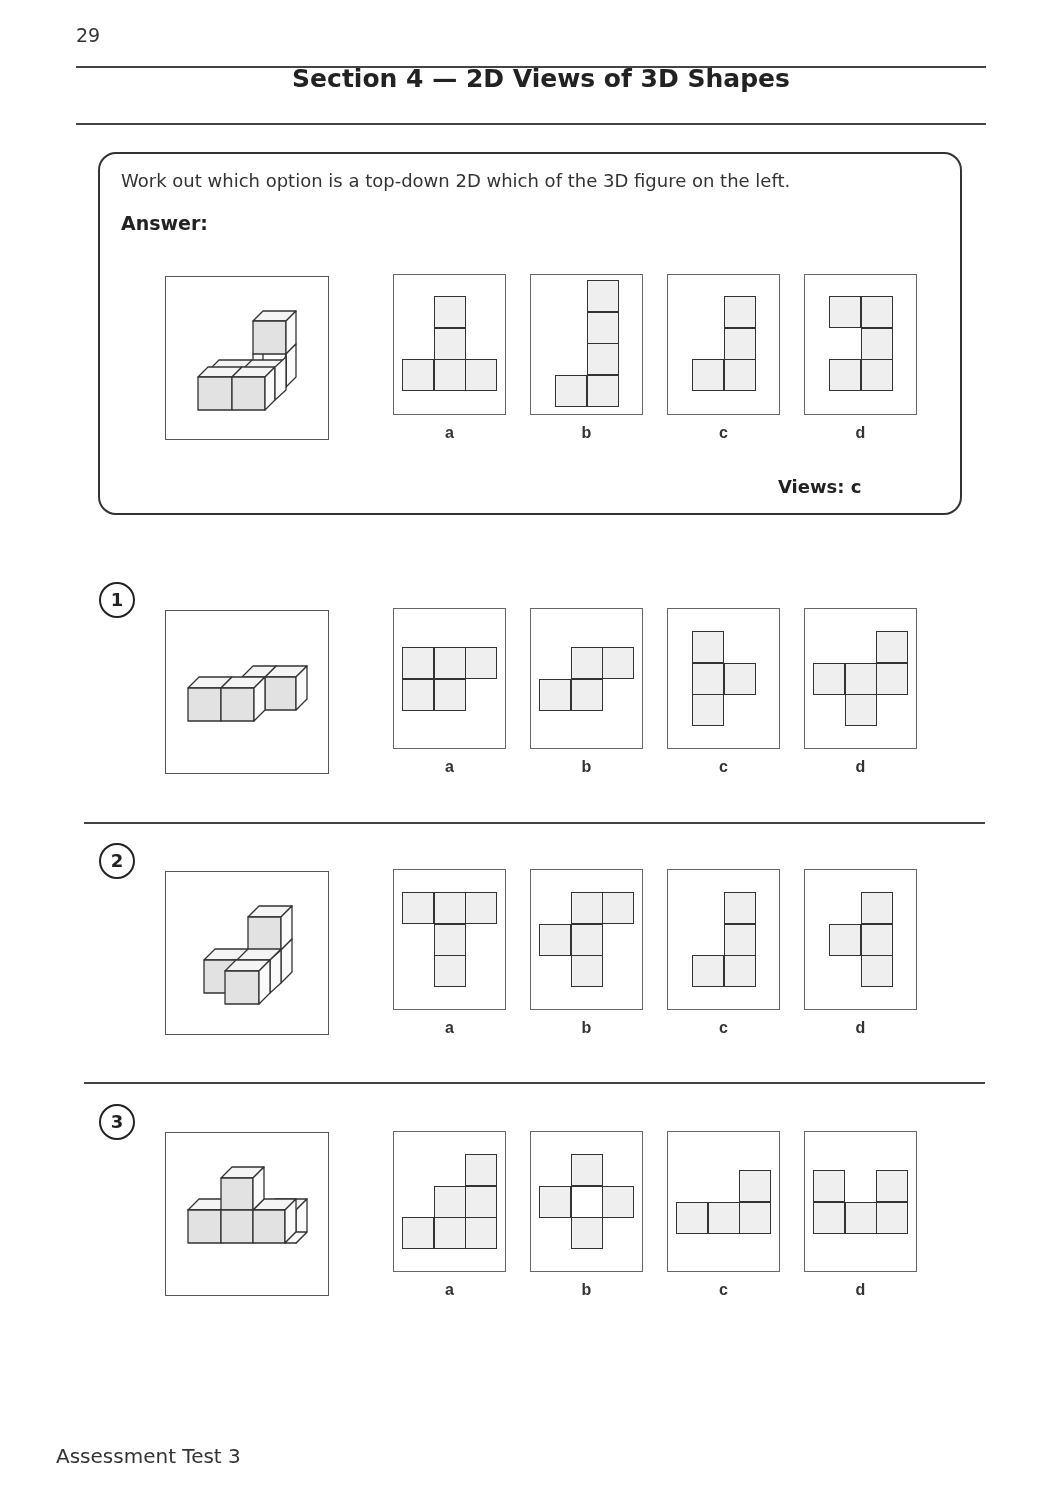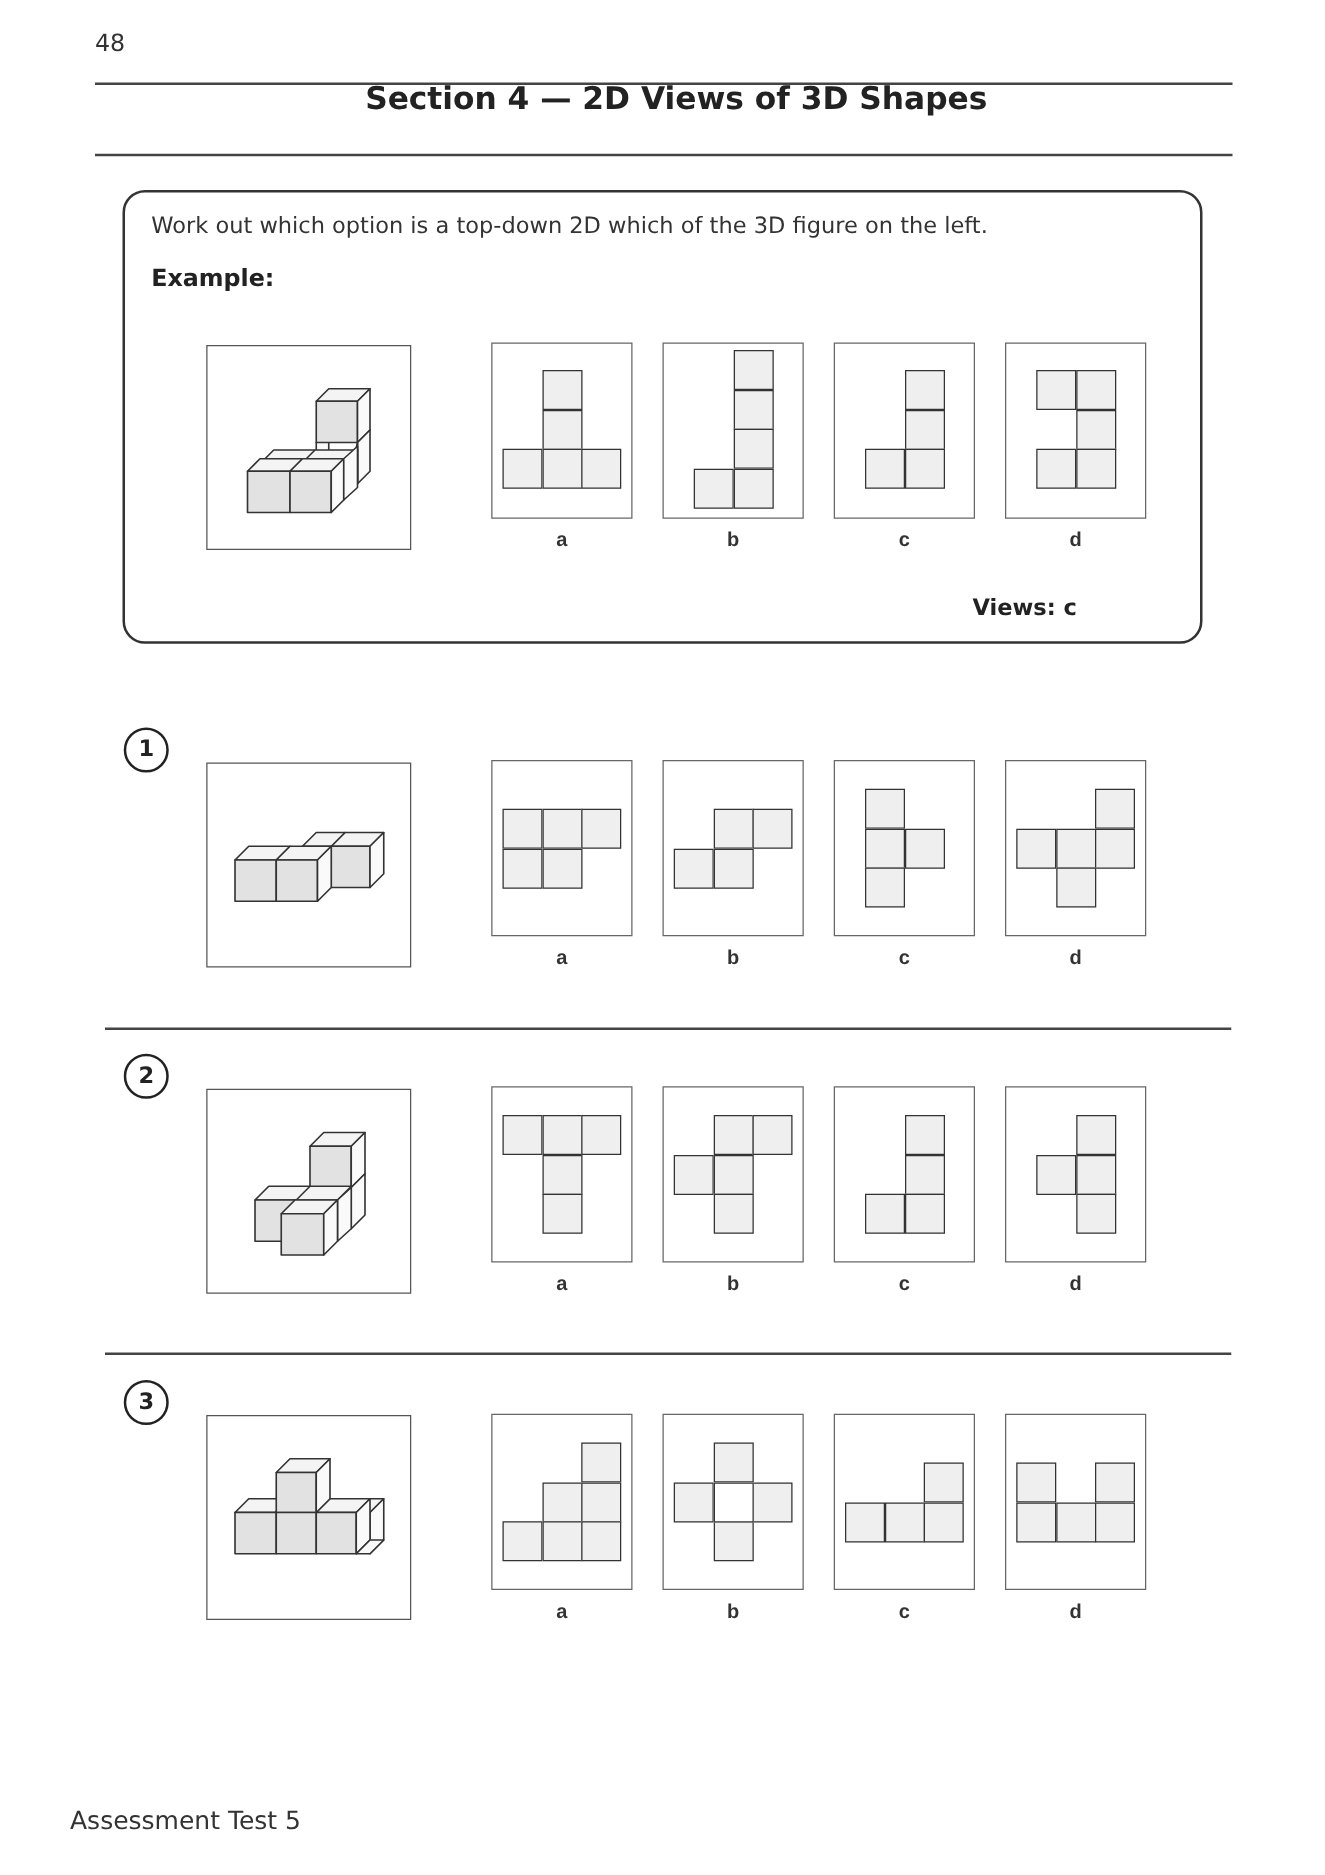--- a/index.html
+++ b/index.html
@@ -24,7 +24,7 @@
 </head>
 <body>
 
-<div class="abs page-number">48</div>
+<div class="abs page-number">29</div>
 <div class="abs rule" style="left:76px;top:66px;width:910px;"></div>
 <div class="abs title">Section 4 — 2D Views of 3D Shapes</div>
 <div class="abs rule" style="left:76px;top:123px;width:910px;"></div>

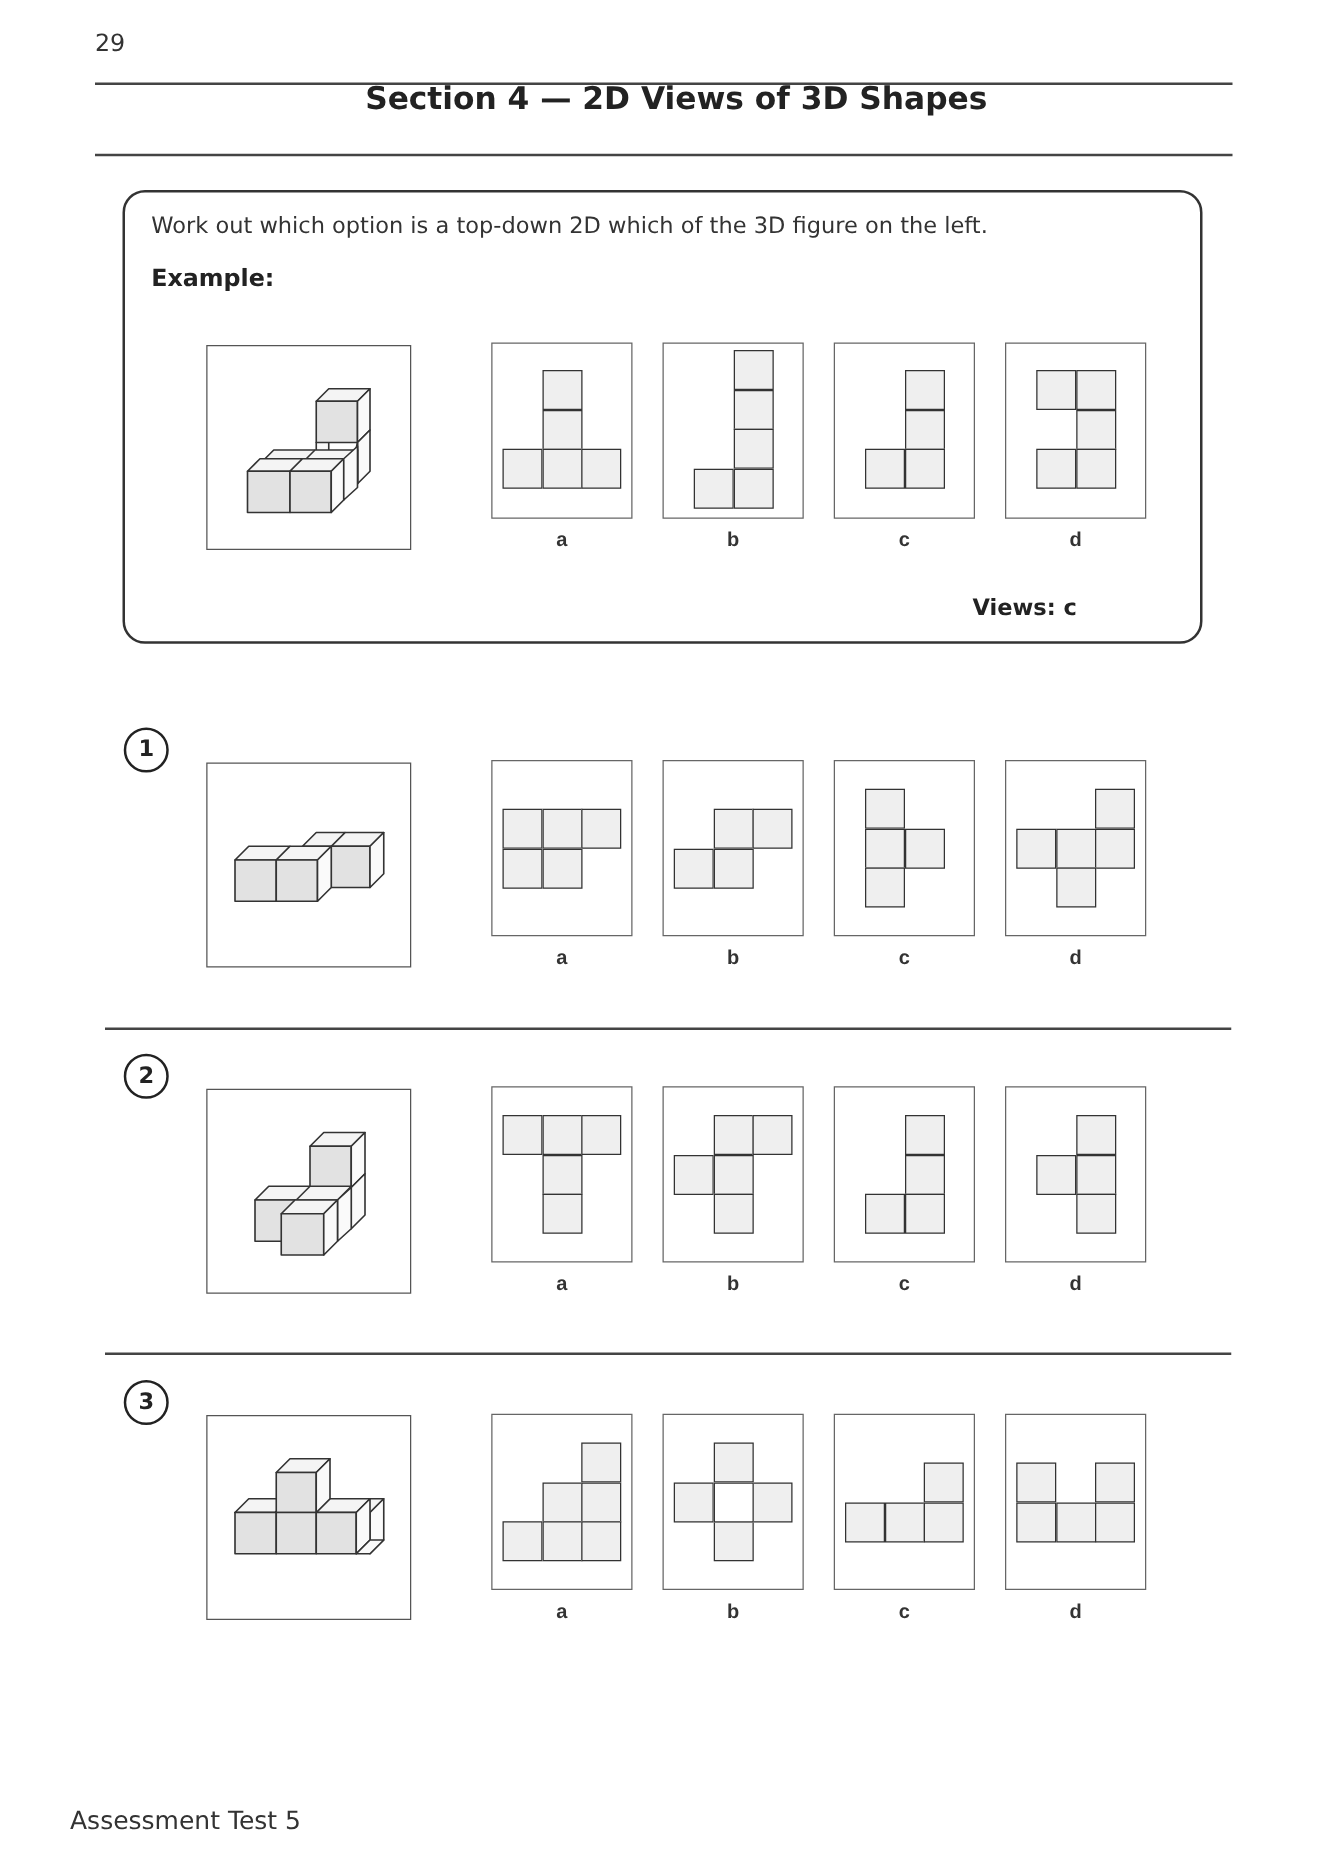--- a/index.html
+++ b/index.html
@@ -31,7 +31,7 @@
 
 <div class="abs example-panel"></div>
 <div class="abs instructions">Work out which option is a top-down 2D which of the 3D figure on the left.</div>
-<div class="abs example-label">Example:</div>
+<div class="abs example-label">Answer:</div>
 
 <div class="abs figure-box" style="left:165px;top:276px;">
   <svg width="164" height="164">

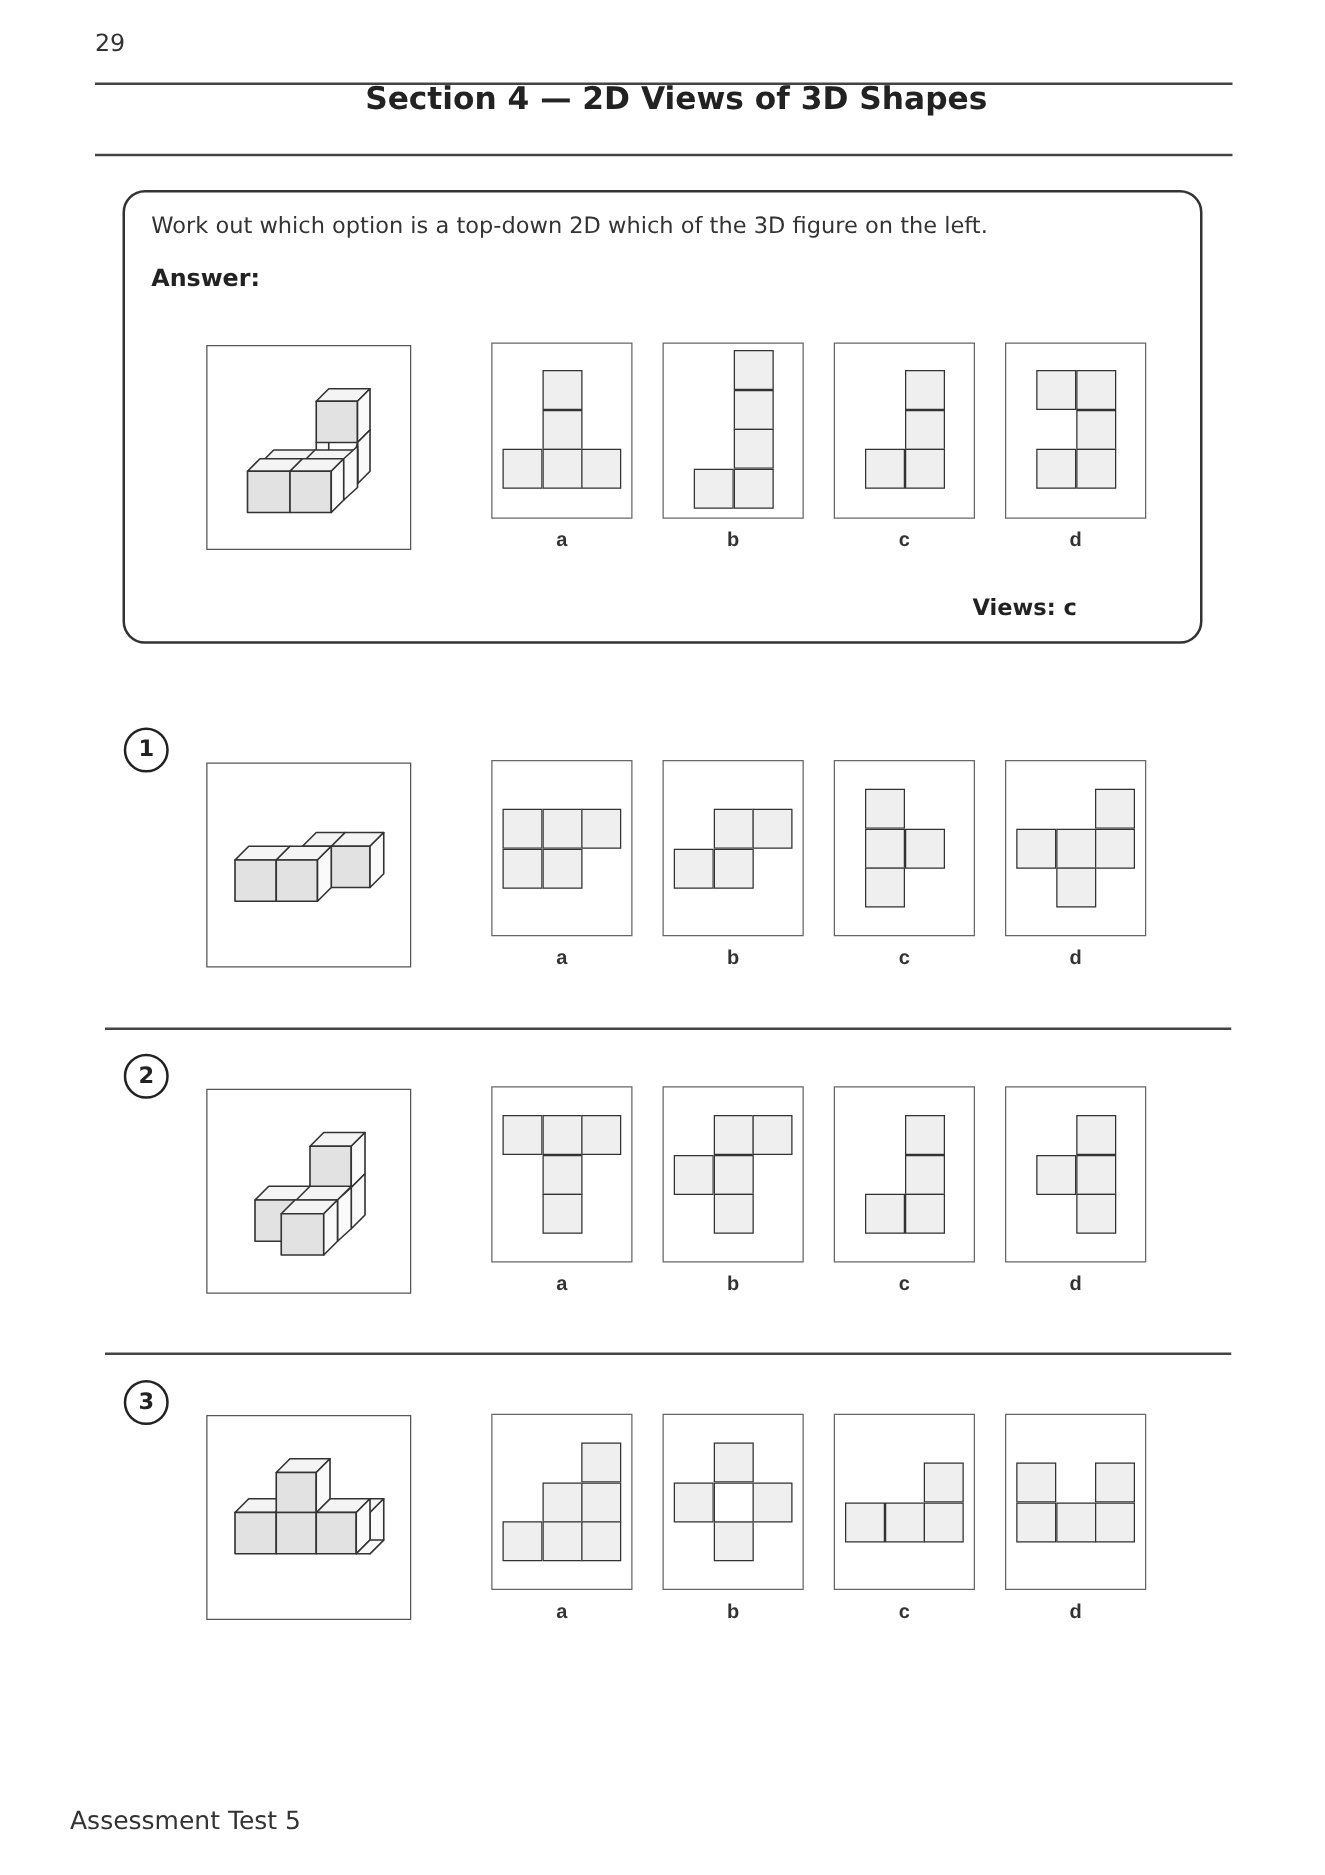--- a/index.html
+++ b/index.html
@@ -256,6 +256,6 @@
 <div class="abs option-label" style="left:667px;top:1281px;">c</div>
 <div class="abs option-label" style="left:804px;top:1281px;">d</div>
 
-<div class="abs footer">Assessment Test 5</div>
+<div class="abs footer">Assessment Test 3</div>
 
 </body></html>

